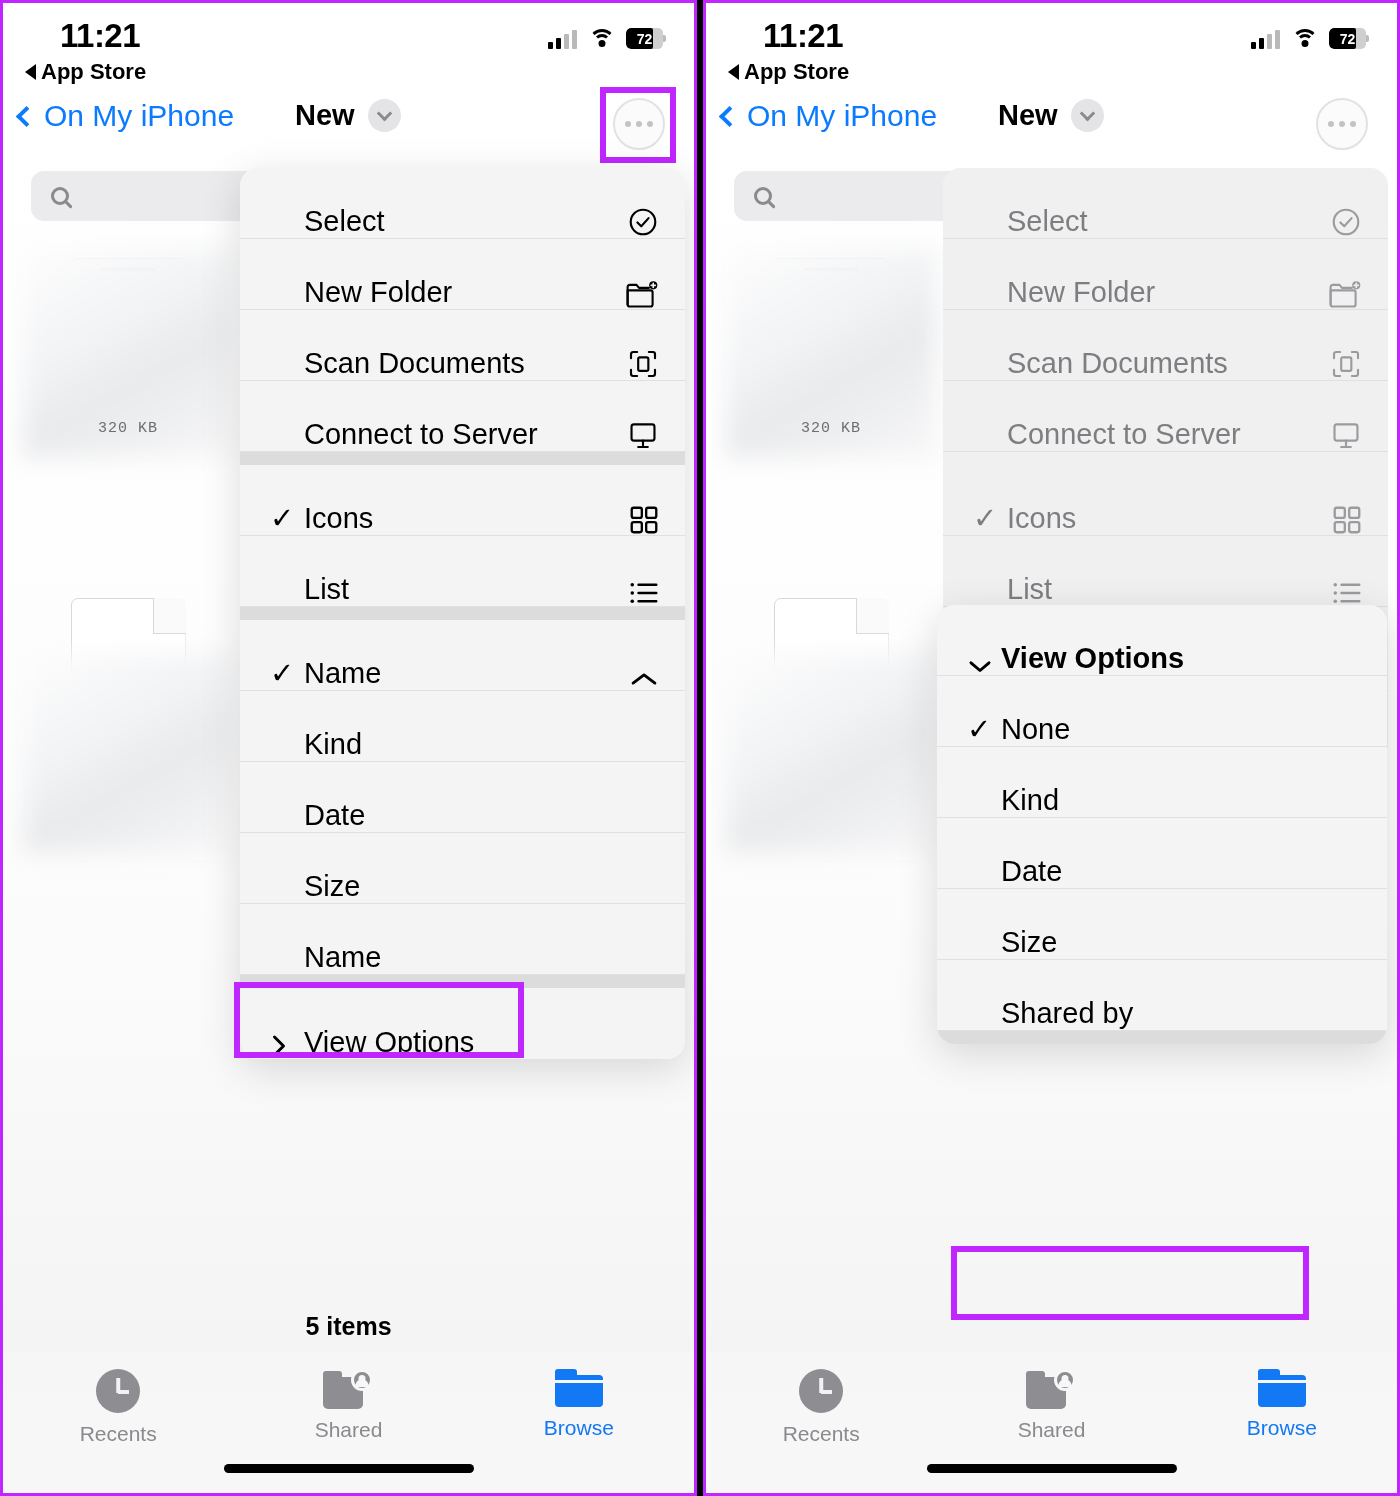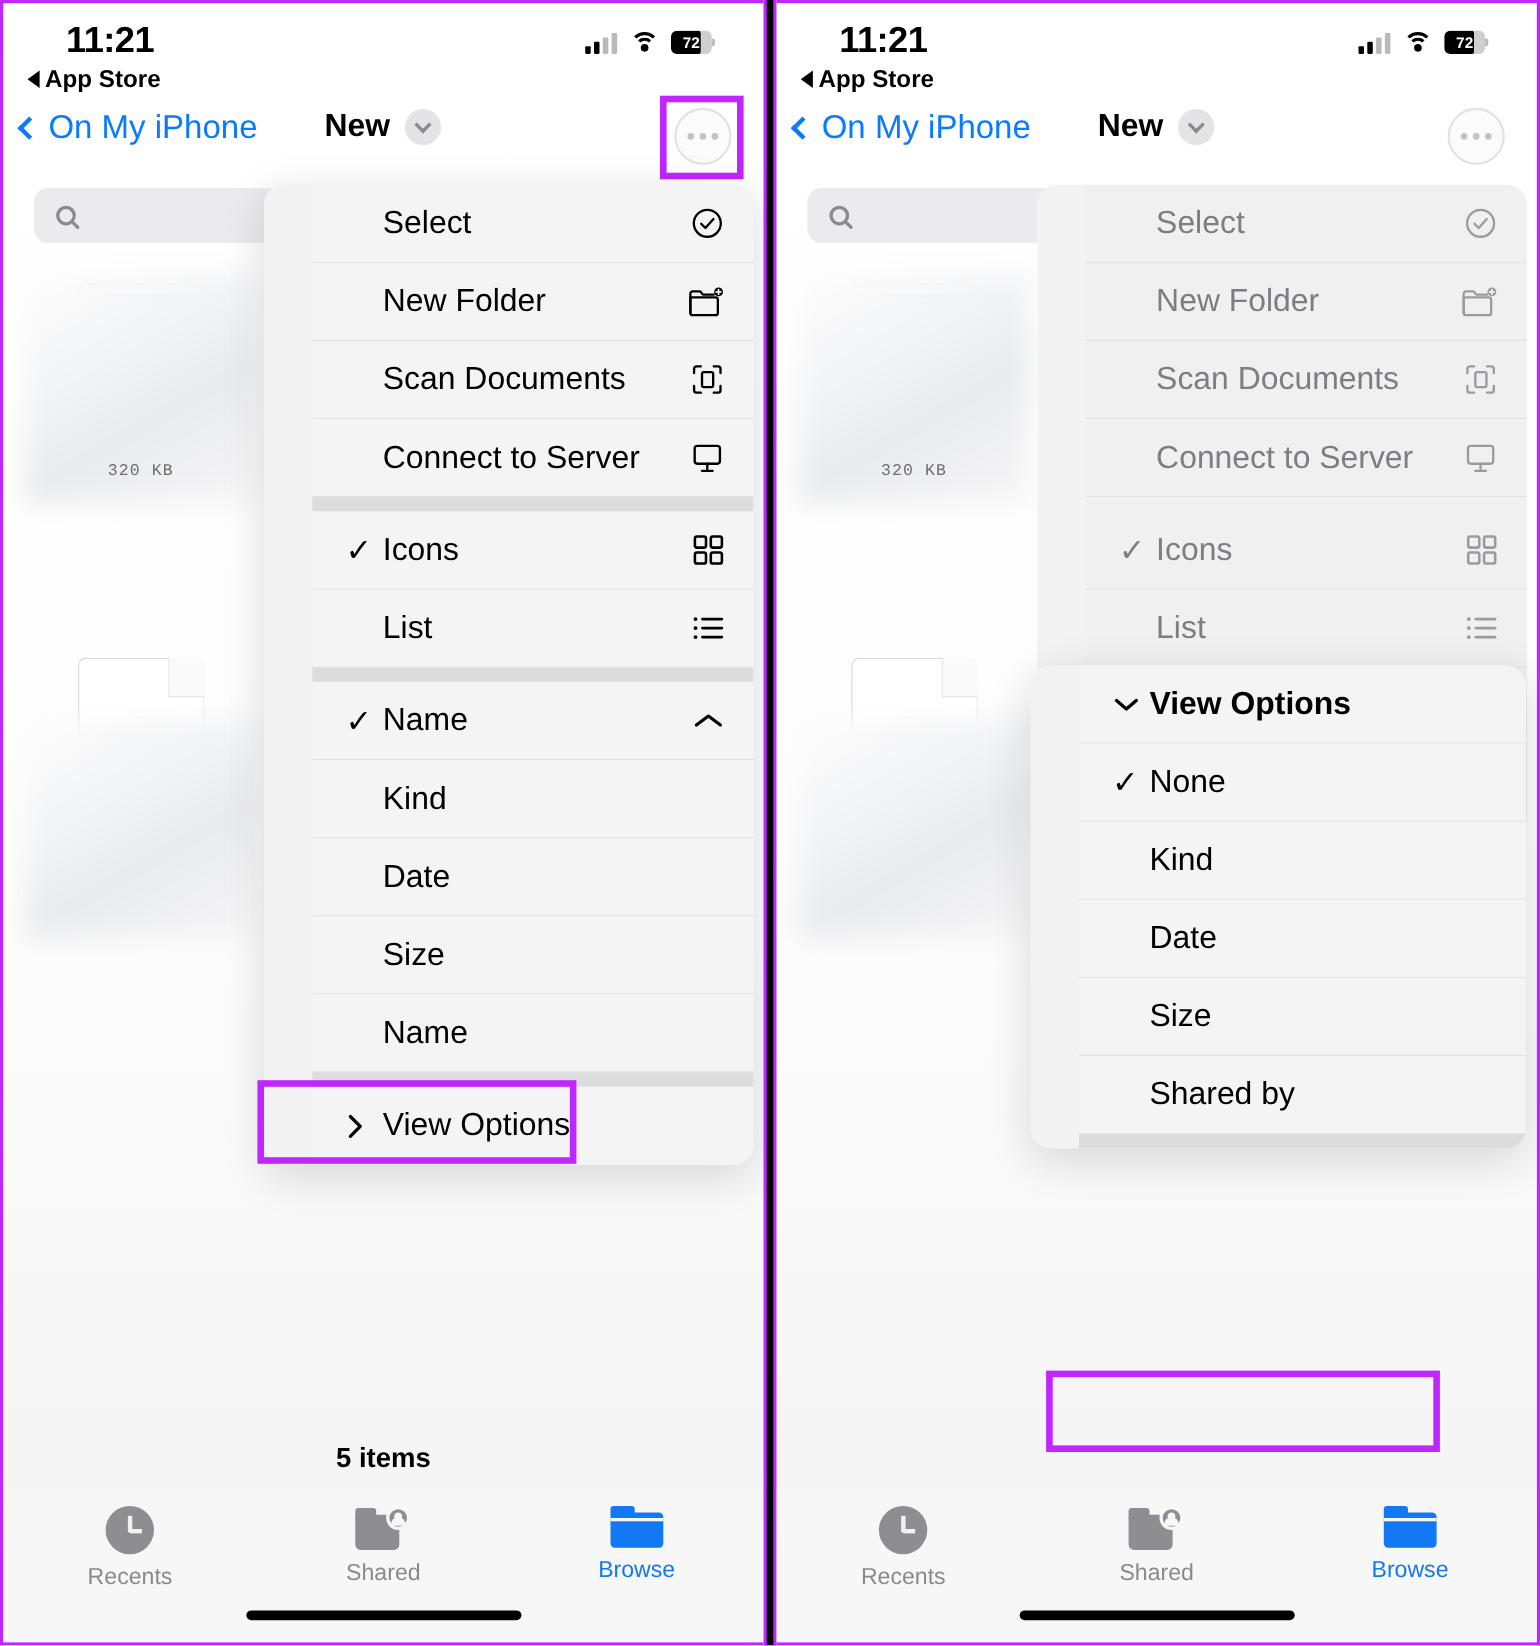--- a/index.html
+++ b/index.html
@@ -40,7 +40,7 @@
 
   
   .statusbar {
-    position: absolute; top: 0; left: 0; right: 16px;
+    position: absolute; top: 0; left: 0; right: 0;
     height: 92px;
     padding-left: 44px;
   }

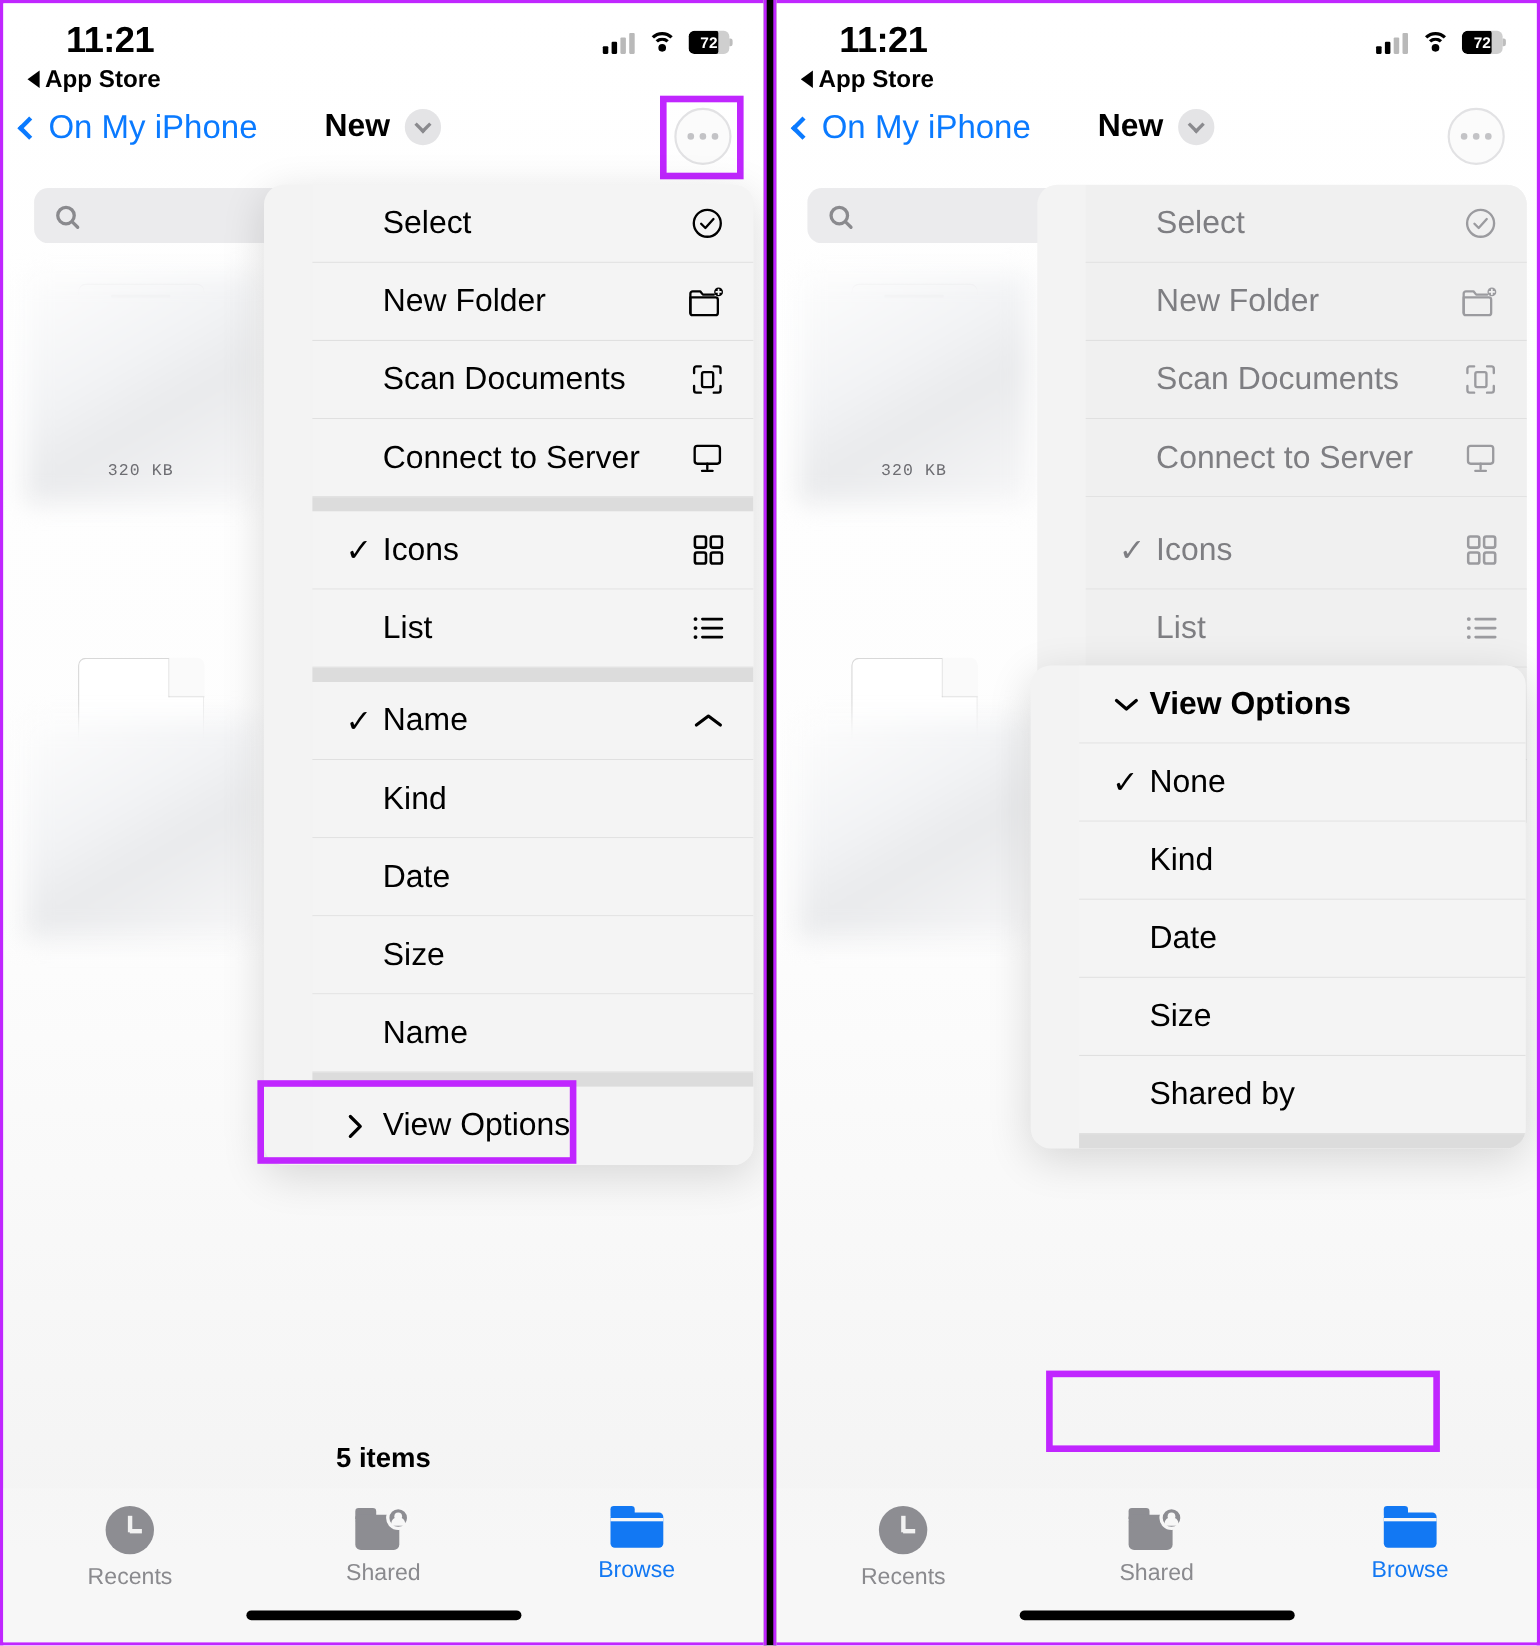--- a/index.html
+++ b/index.html
@@ -285,11 +285,10 @@
   .mrow {
     position:relative;
     height:71px;
-    display:flex;align-items:center;
+    display:flex;align-items:flex-end;
     padding:0 26px 0 30px;
     background:#f4f4f4;
     border-bottom:1px solid #e0e0e0;
-    margin-left:44px;
   }
   .mrow:last-child{ border-bottom:none; }
   .mrow .chk {

